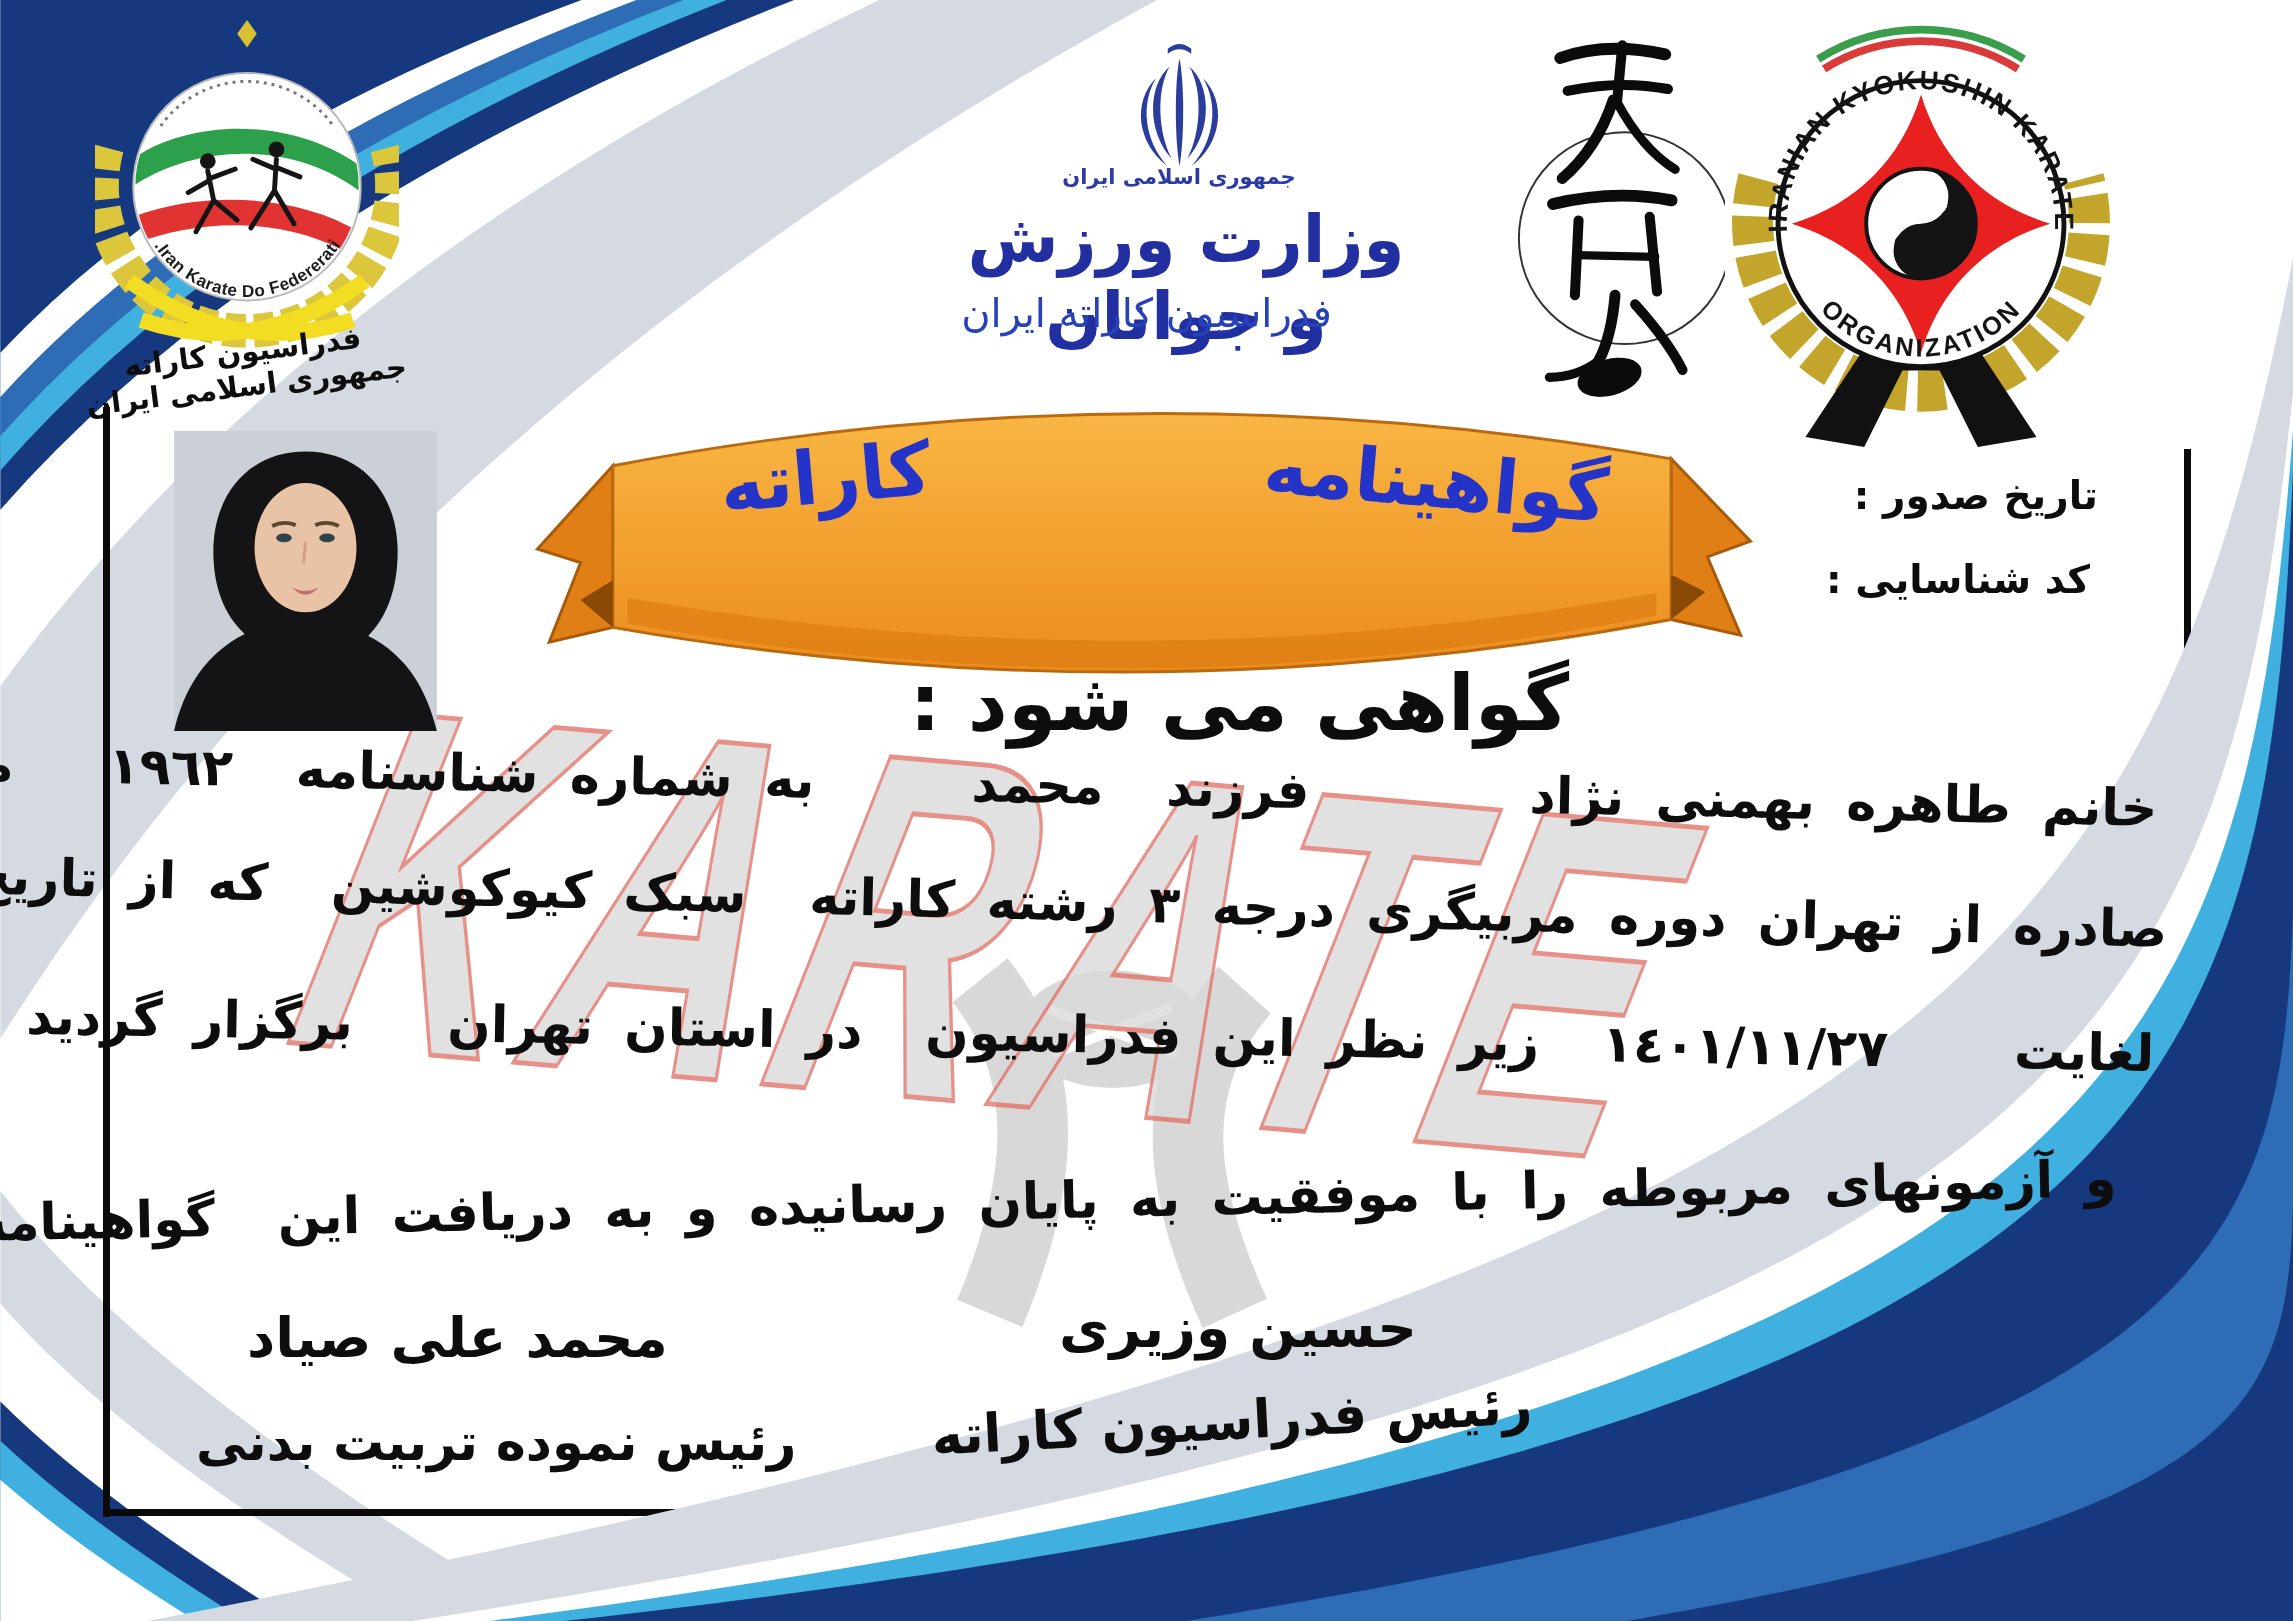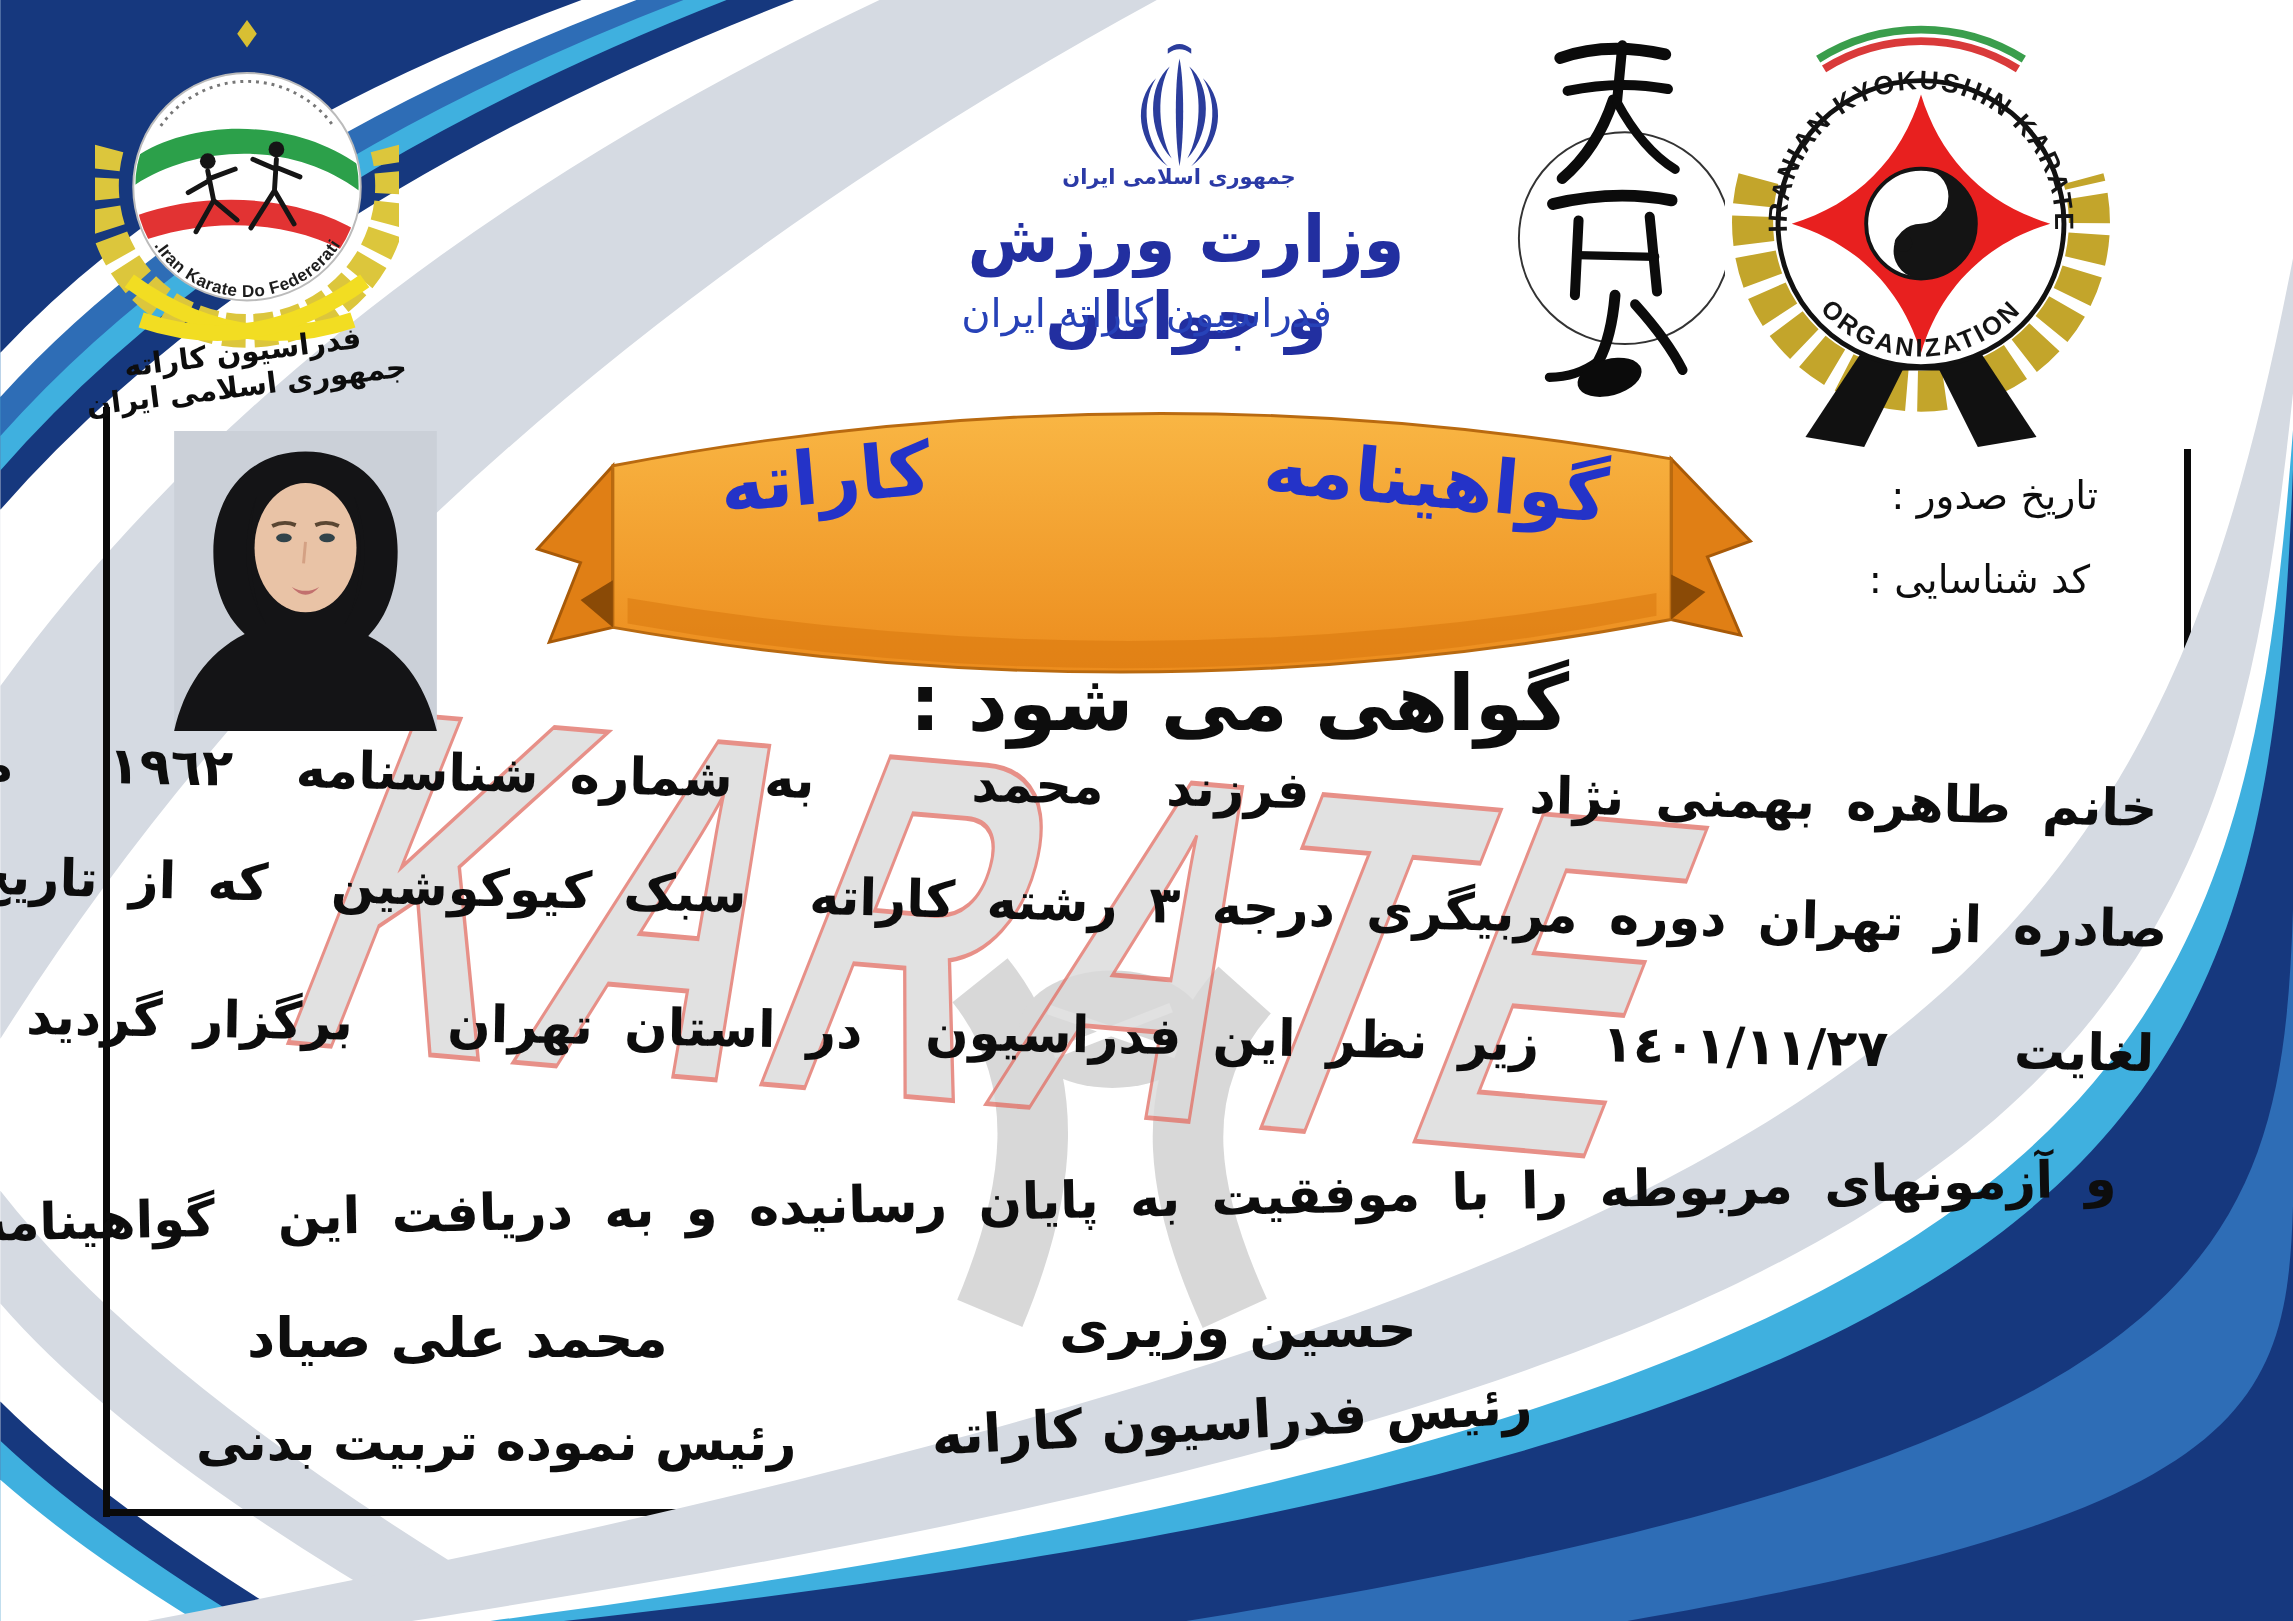--- a/index.html
+++ b/index.html
@@ -35,7 +35,7 @@
   #rw3{left:720px;top:443px;transform:rotate(-5deg);transform-origin:left center;}
 
   
-  .meta-label{font-size:39px;font-weight:normal;z-index:5;white-space:pre;}
+  .meta-label{font-size:39px;font-weight:bold;z-index:5;white-space:pre;}
   #issue-date{right:196px;top:473px;}
   #id-code{right:204px;top:557px;}
 

